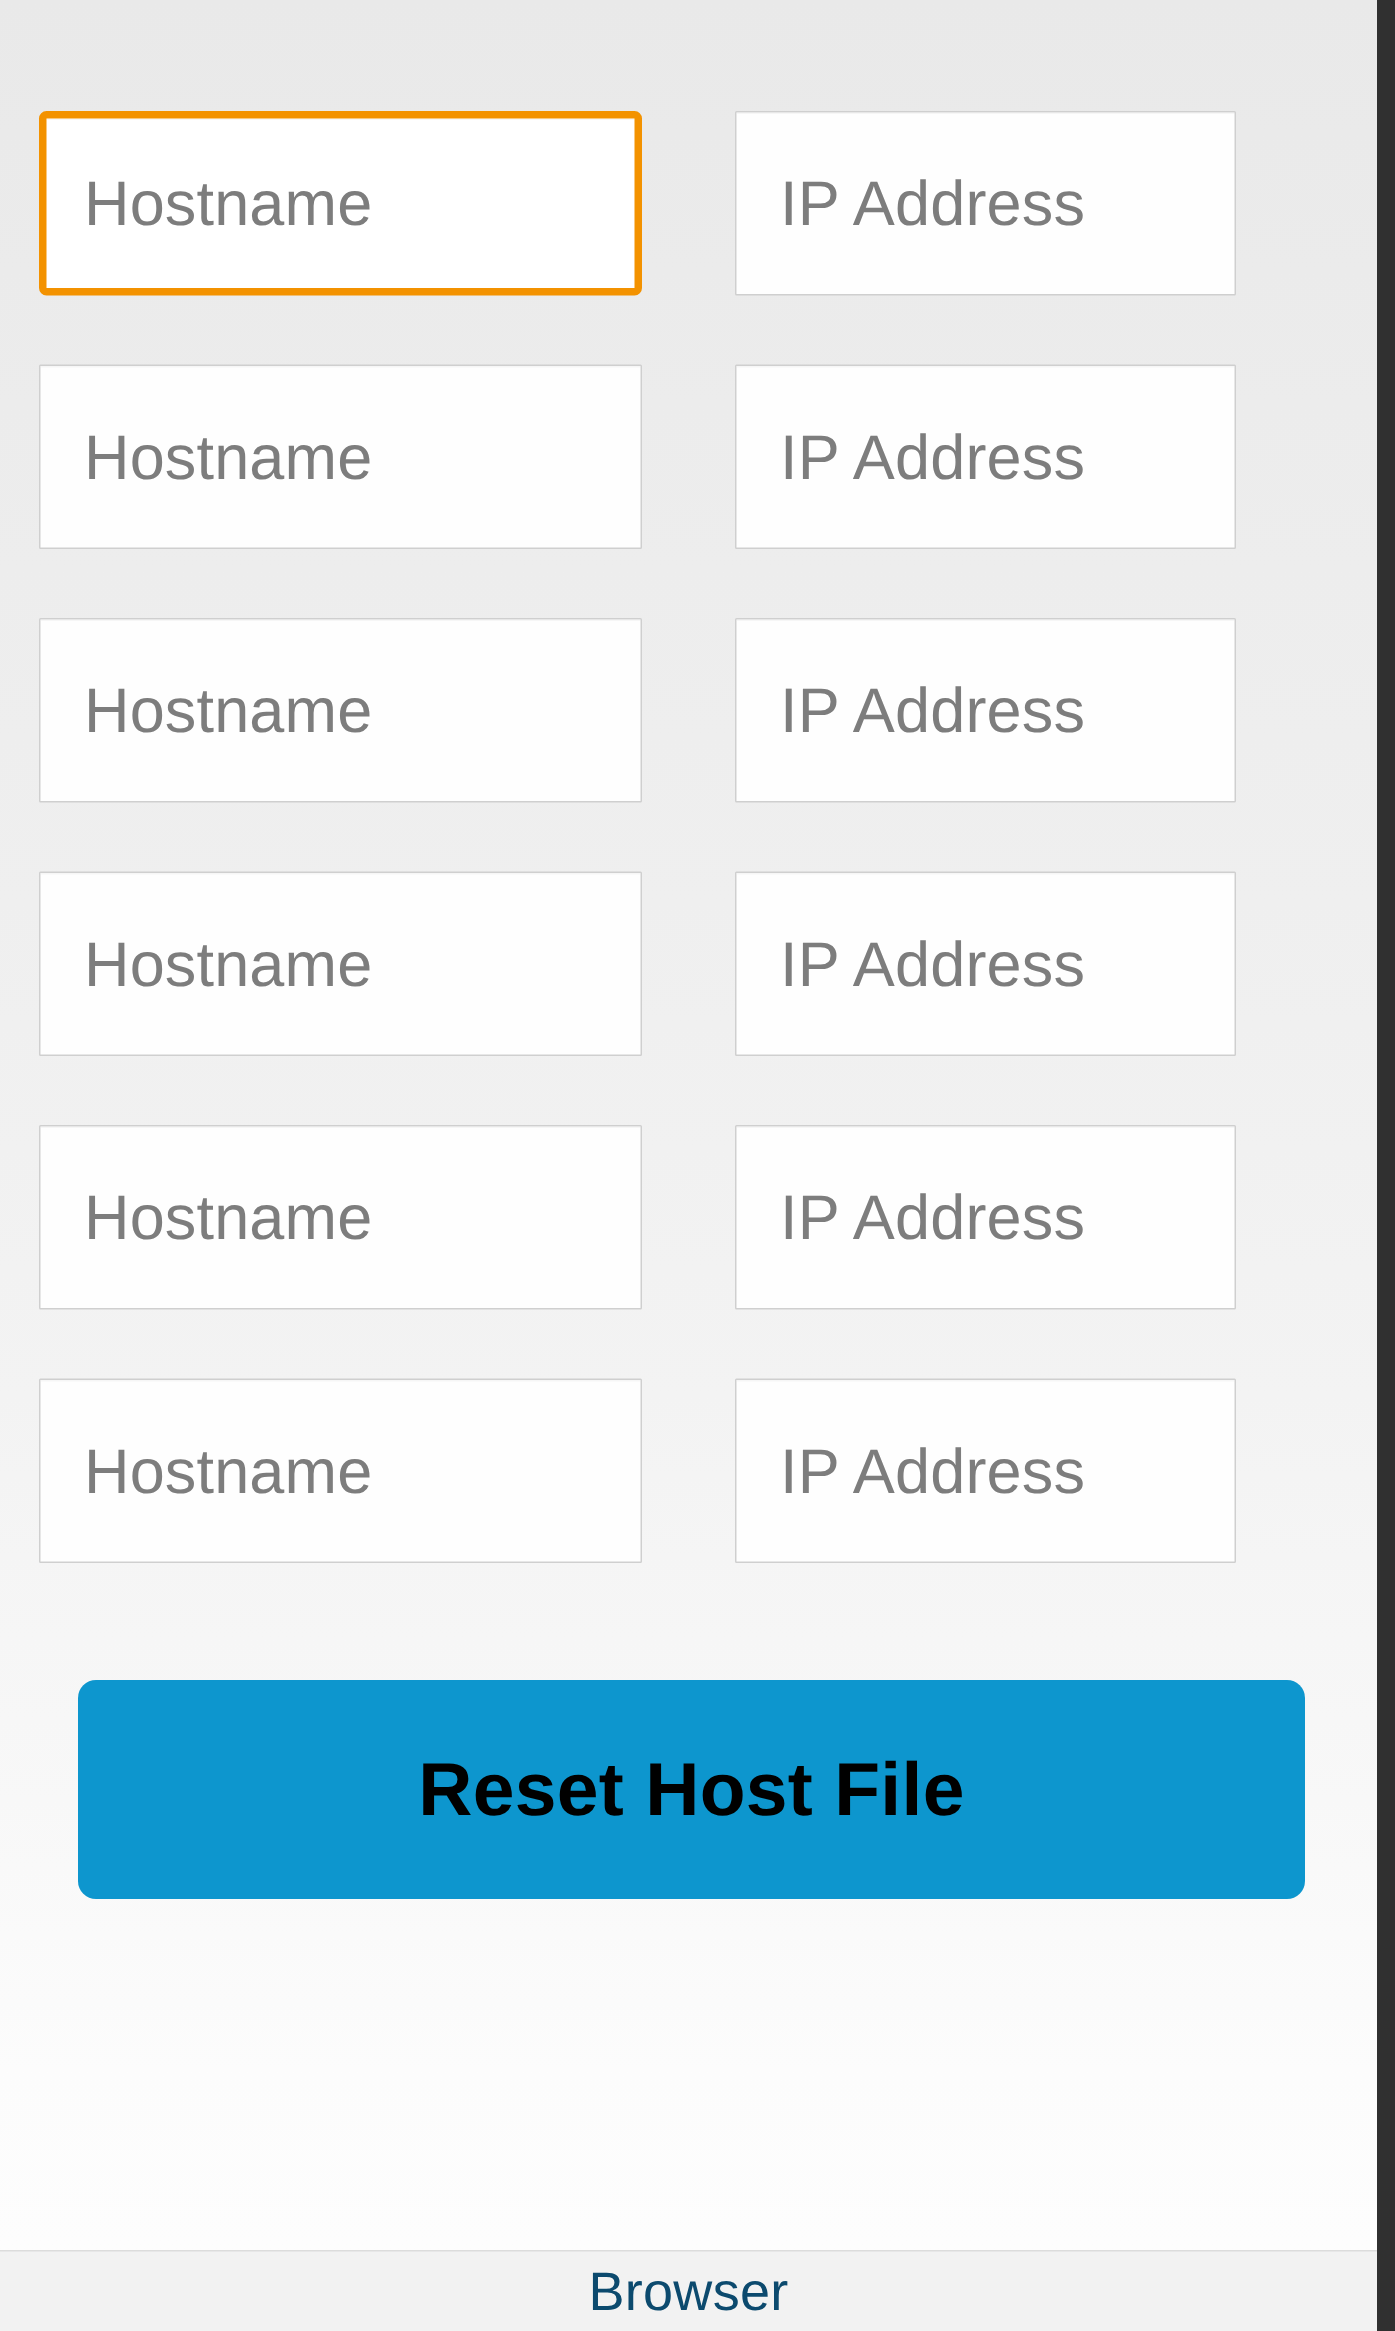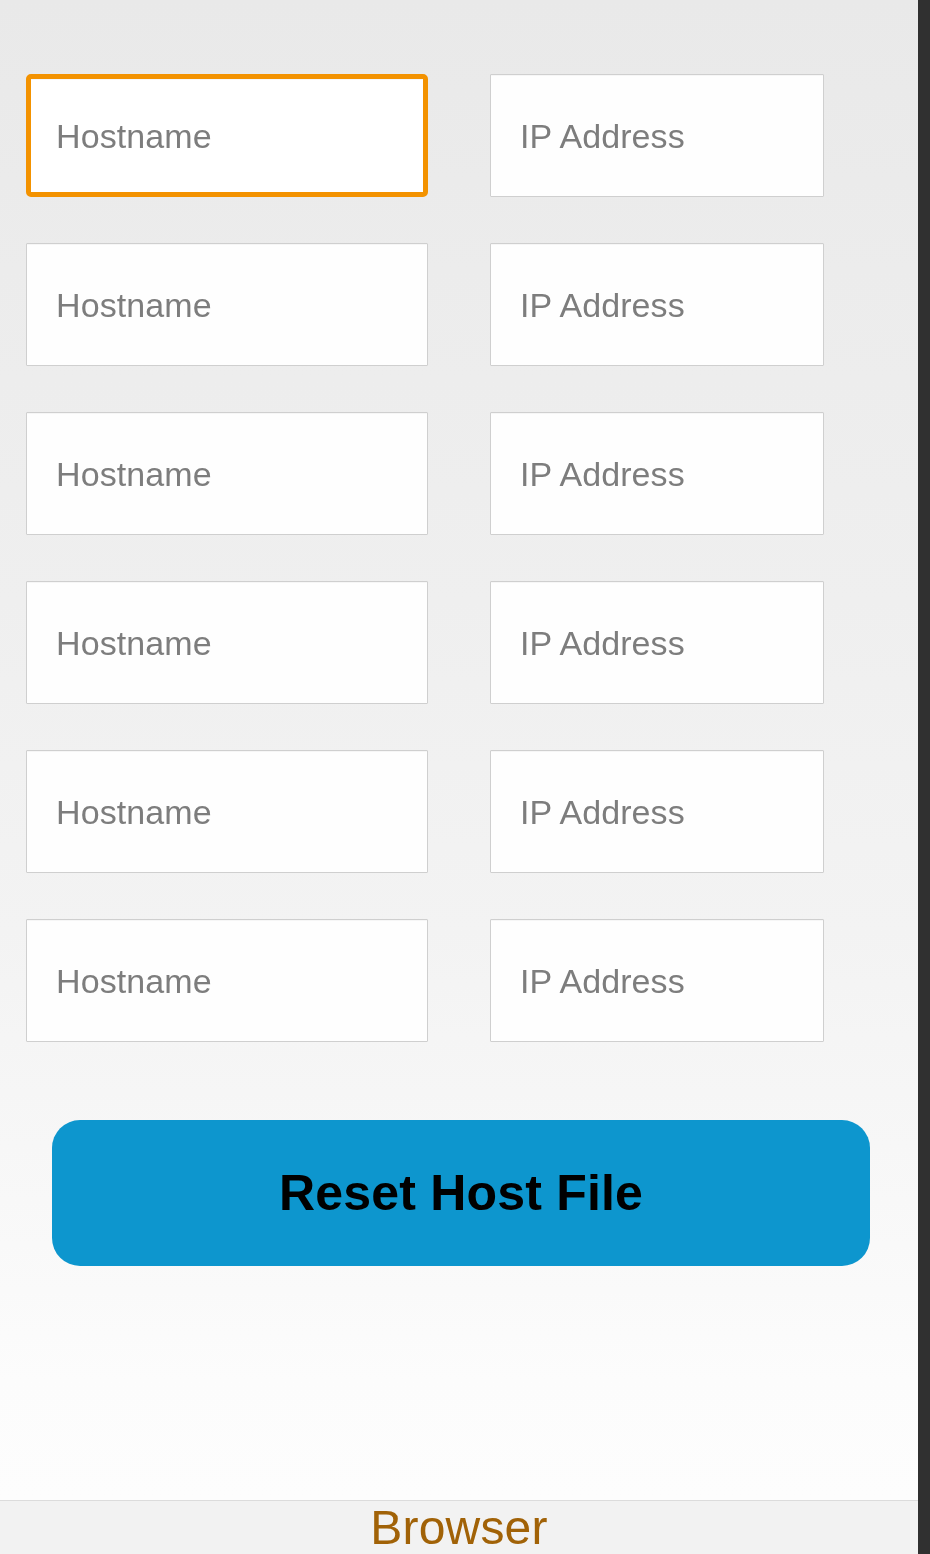--- a/index.html
+++ b/index.html
@@ -82,7 +82,7 @@
 
   .field .ph {
     color: #7d7d7d;
-    font-size: 34px;
+    font-size: 42px;
     line-height: 1;
     white-space: nowrap;
     letter-spacing: 0.1px;

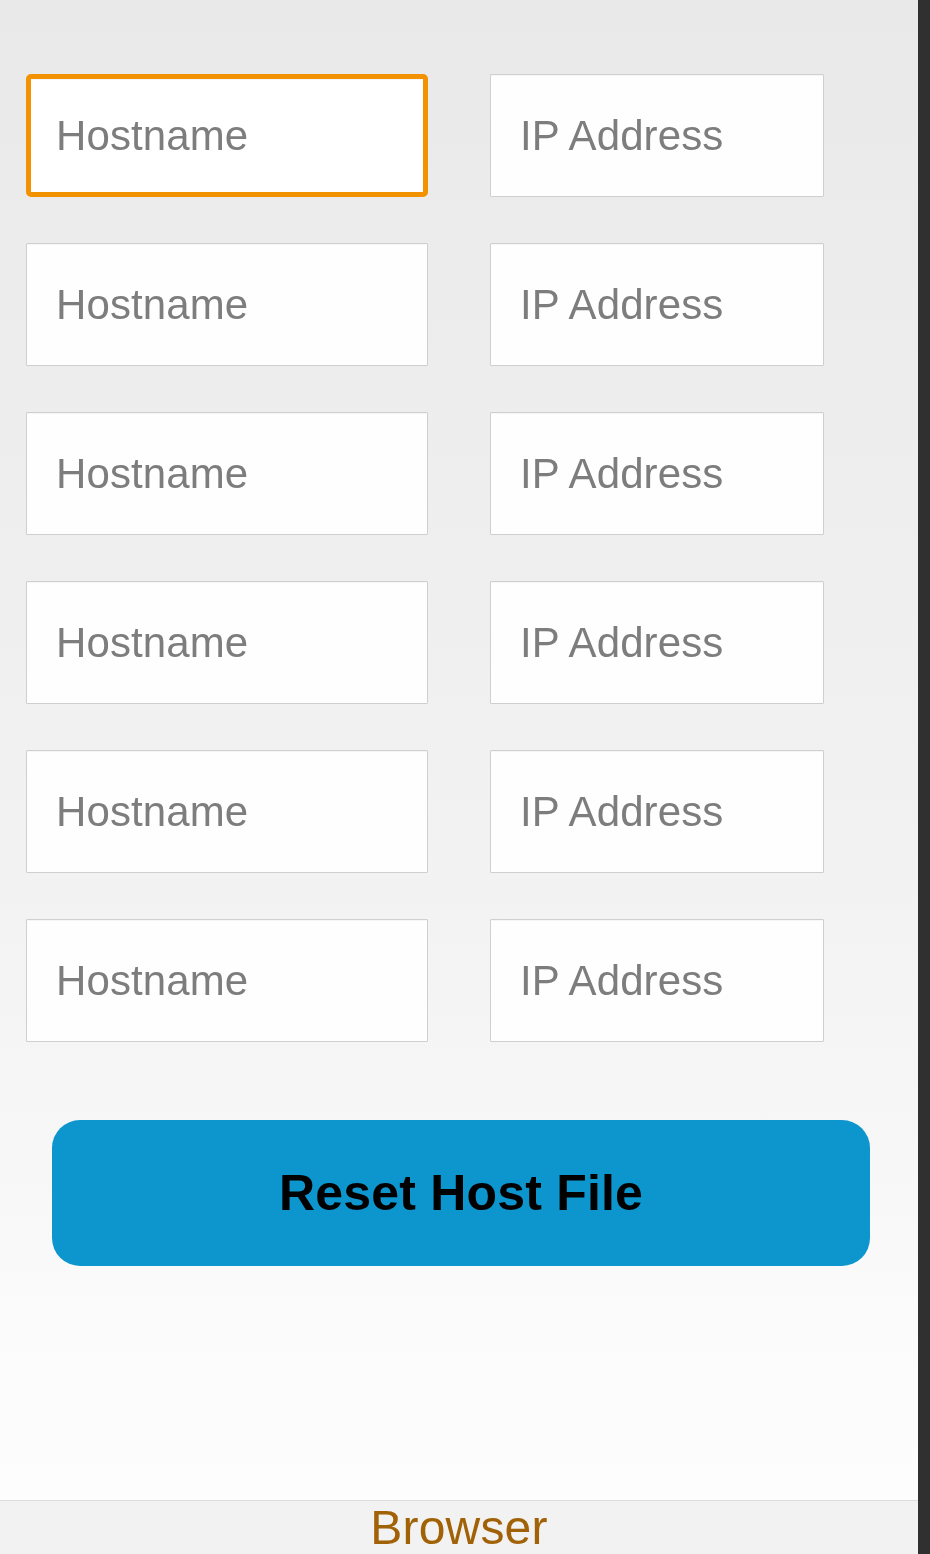--- a/index.html
+++ b/index.html
@@ -106,7 +106,7 @@
     box-sizing: border-box;
     background: #0d96ce;
     border: none;
-    border-radius: 28px;
+    border-radius: 12px;
     color: #000000;
     font-family: "Liberation Sans", "DejaVu Sans", sans-serif;
     font-size: 50px;

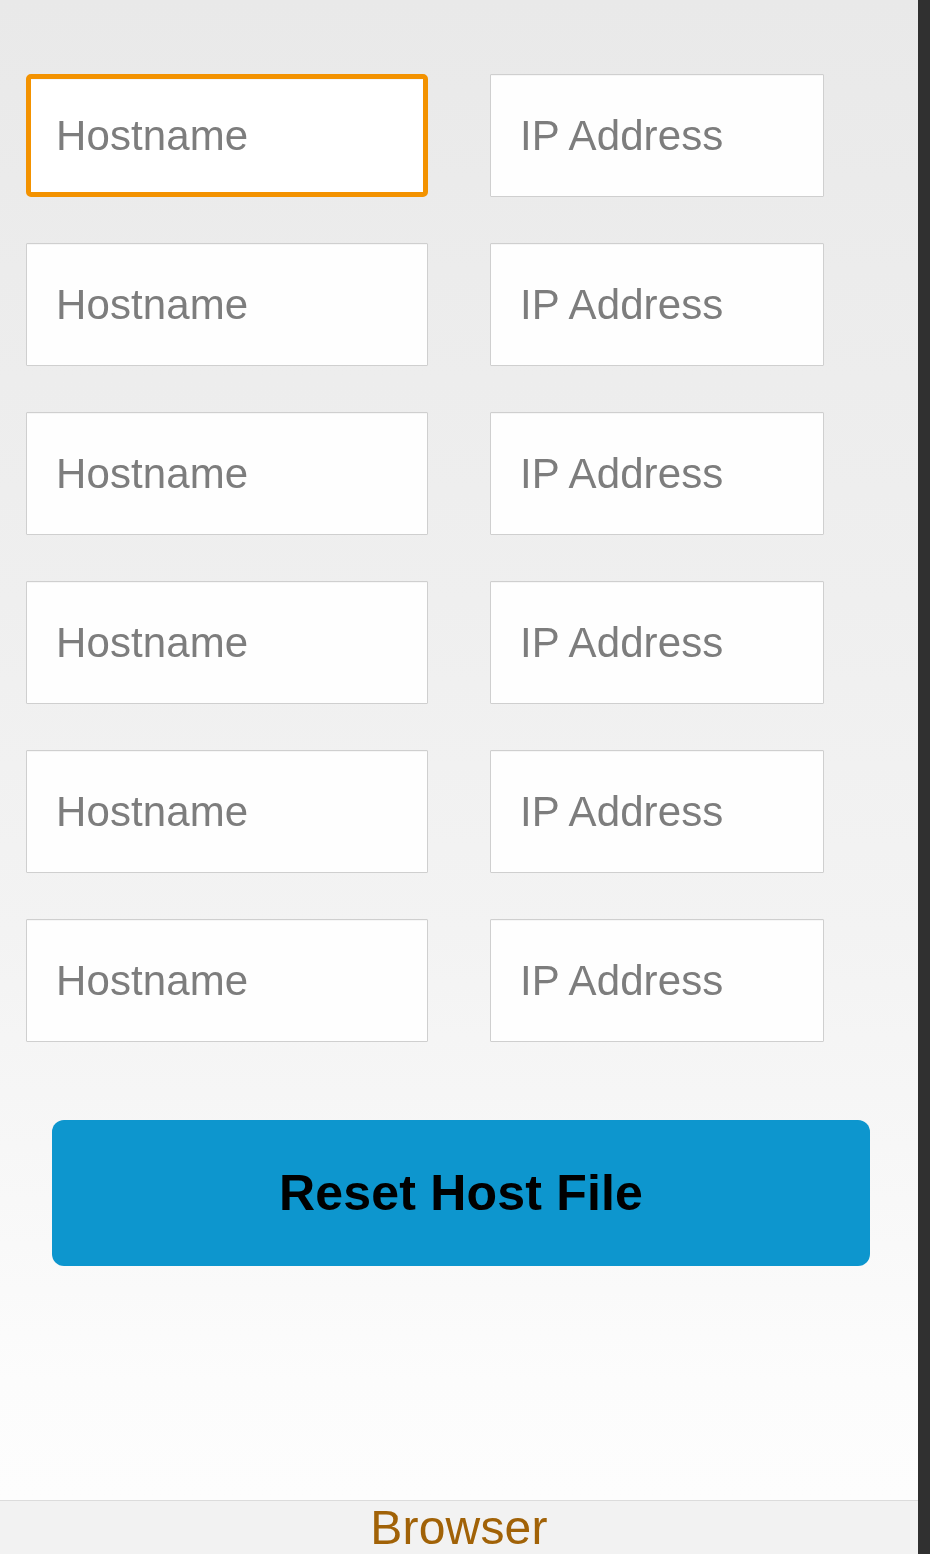--- a/index.html
+++ b/index.html
@@ -136,8 +136,8 @@
 
   .bottom-bar .label {
     font-family: "Liberation Sans", "DejaVu Sans", sans-serif;
-    font-size: 48px;
-    color: #a16207;
+    font-size: 36px;
+    color: #0c4a6e;
     letter-spacing: 0.2px;
     line-height: 1;
   }

